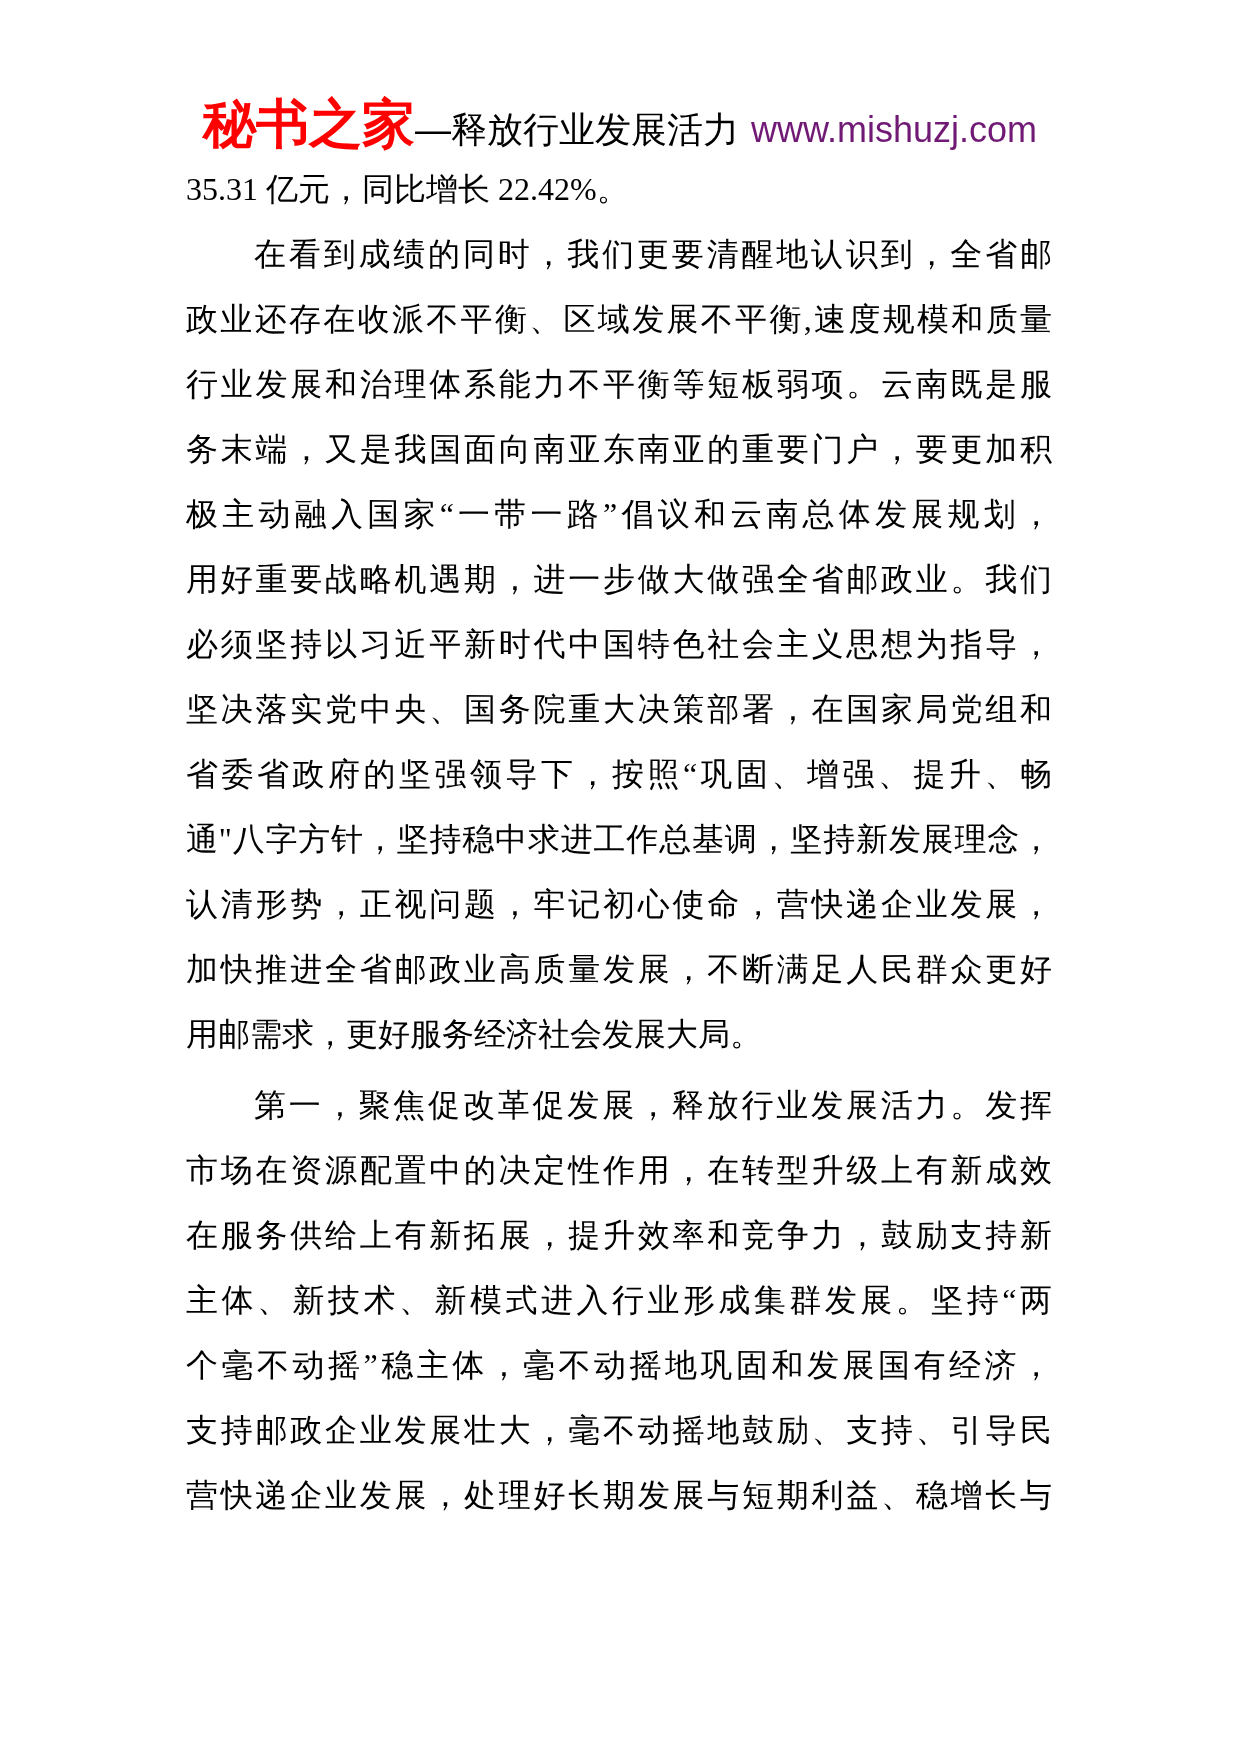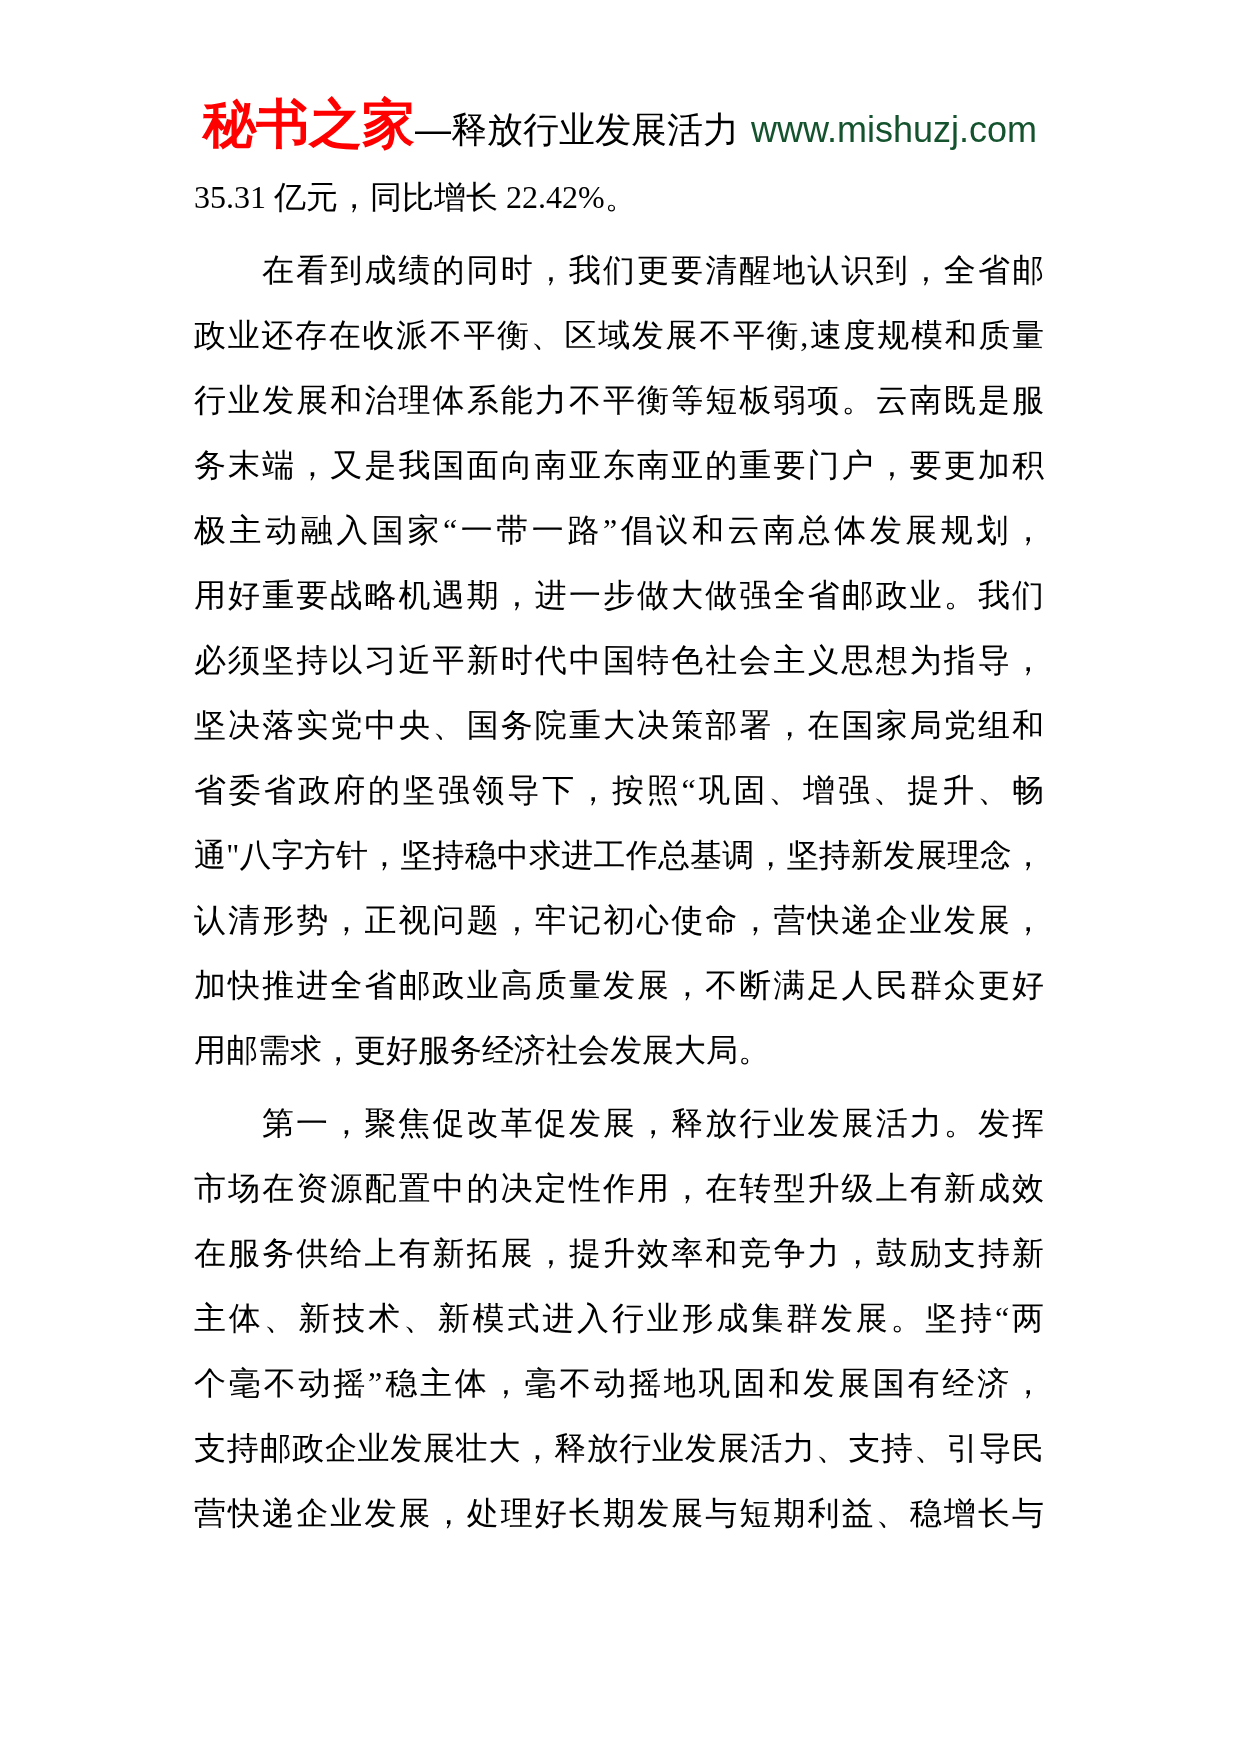--- a/index.html
+++ b/index.html
@@ -35,7 +35,7 @@
     color: #000000;
   }
   .url {
-    color: #14532d;
+    color: #701a75;
     margin-left: 12px;
   }
   

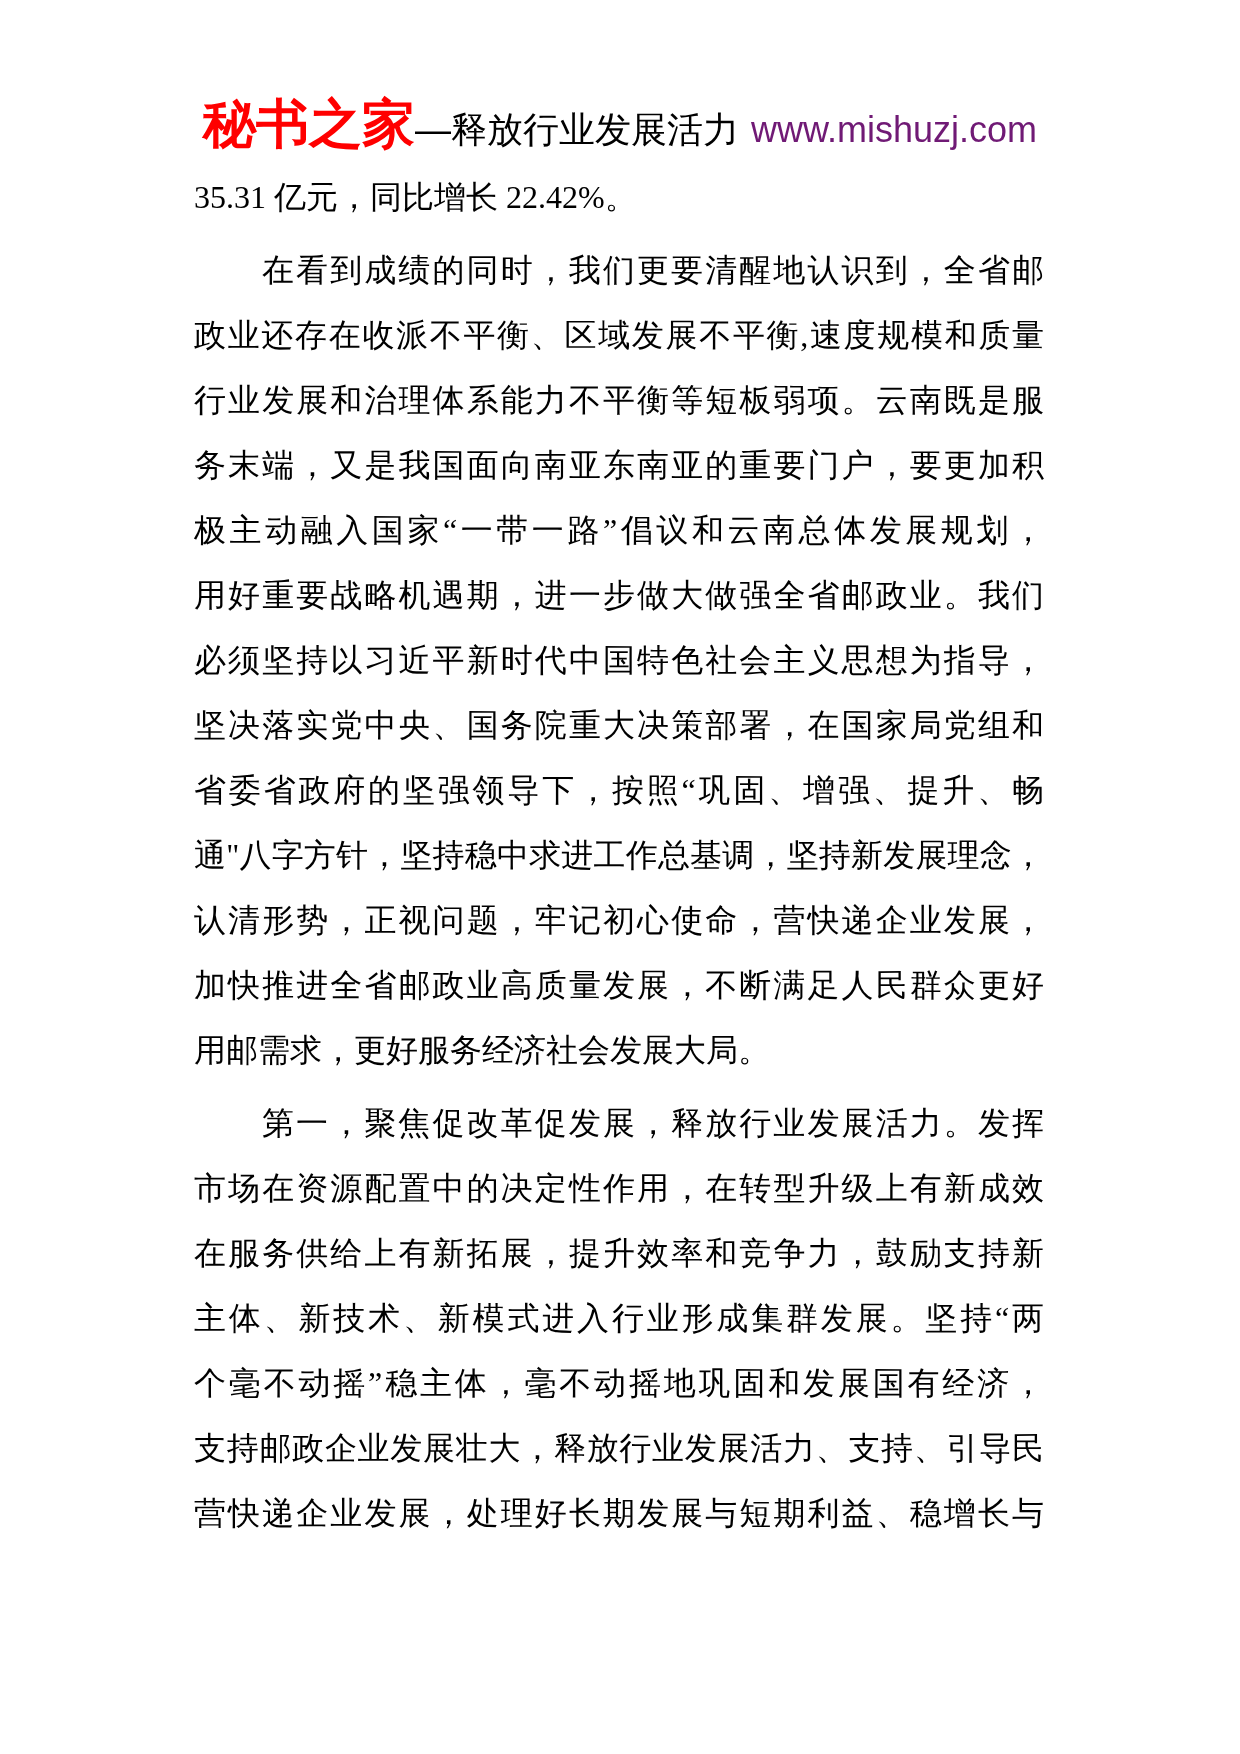--- a/index.html
+++ b/index.html
@@ -49,7 +49,7 @@
     line-height: 65px;
     color: #000000;
   }
-  .paragraph { margin: 8px; }
+  .paragraph { margin: 0; }
   .doc-body .paragraph:last-child { margin-top: 6px; }
   .line {
     text-align: justify;

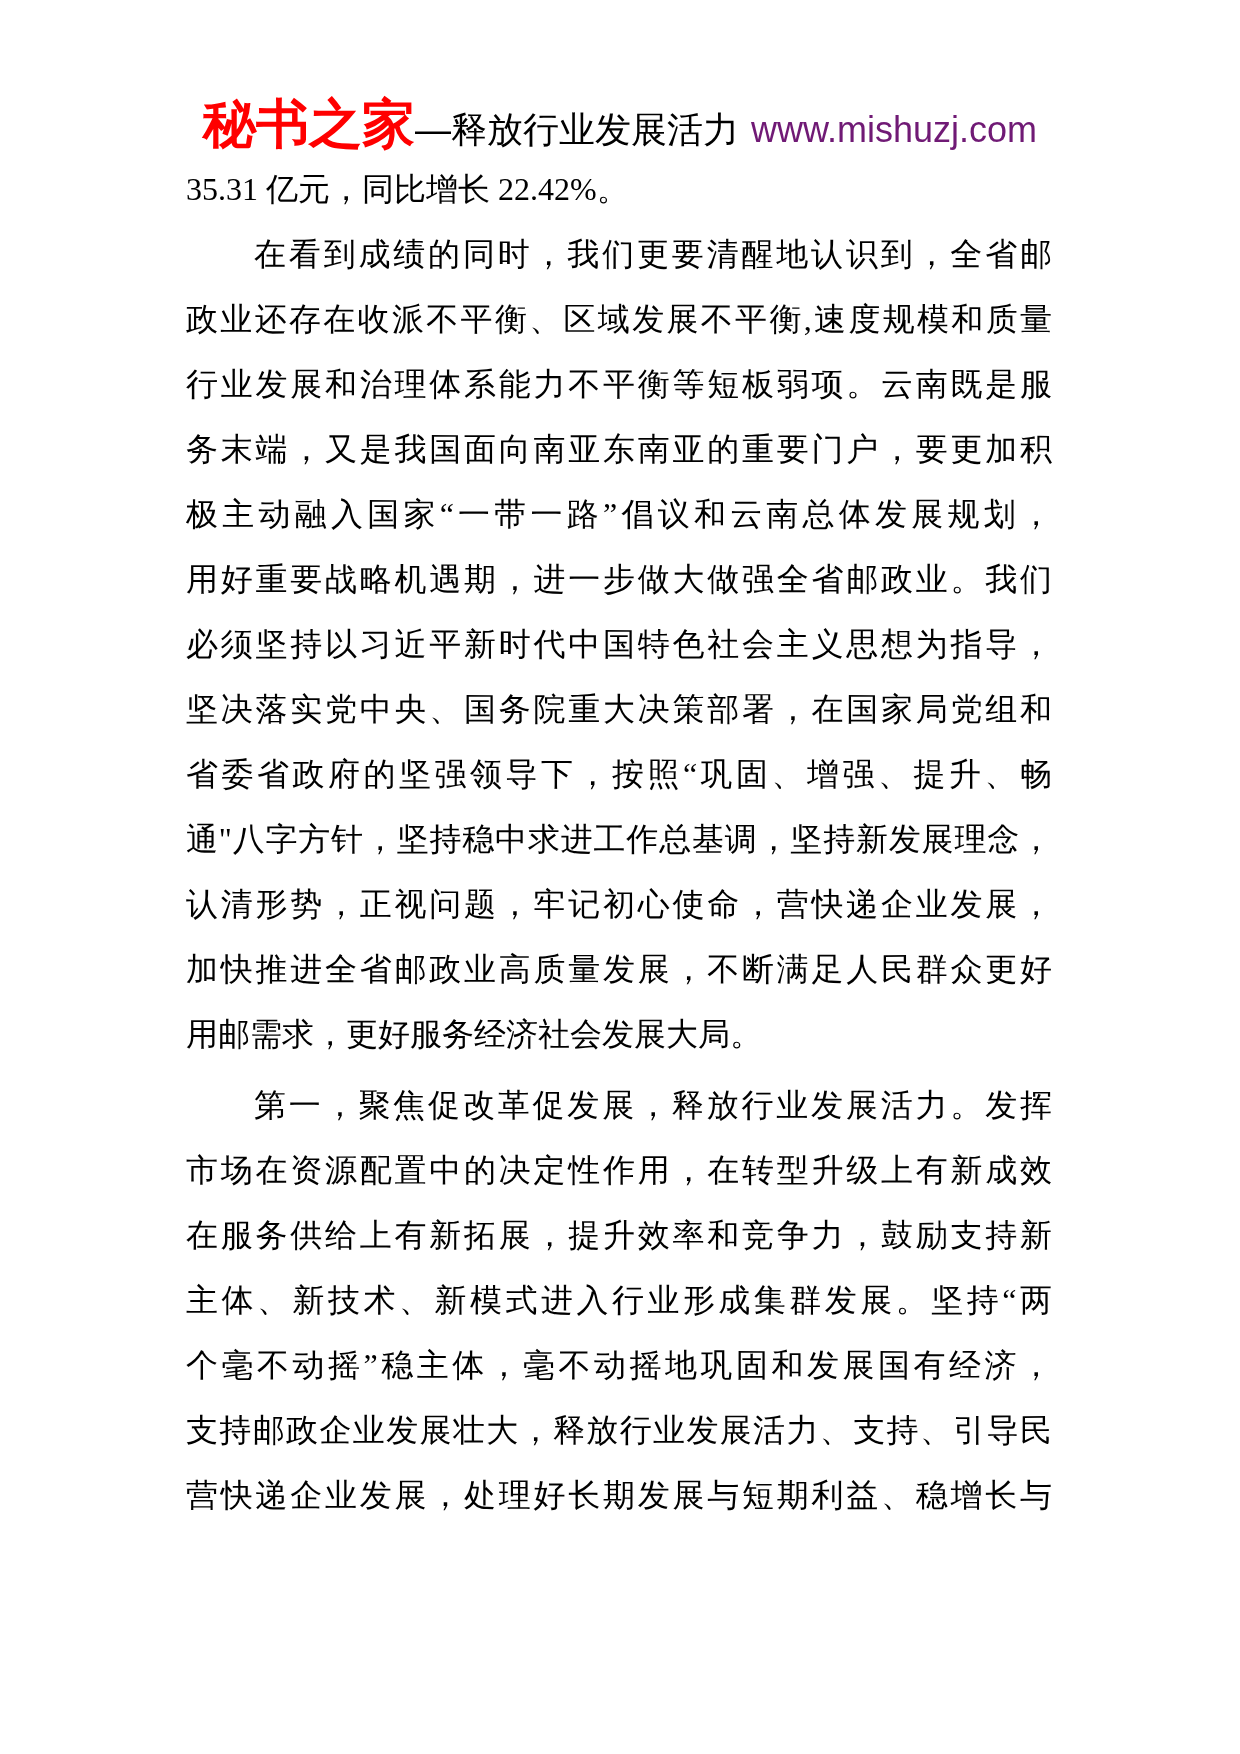--- a/index.html
+++ b/index.html
@@ -96,7 +96,7 @@
         <div class="line flush"><span>在服务供给上有新拓展，提升效率和竞争力，鼓励支持新</span></div>
         <div class="line flush"><span>主体、新技术、新模式进入行业形成集群发展。坚持“两</span></div>
         <div class="line flush"><span>个毫不动摇”稳主体，毫不动摇地巩固和发展国有经济，</span></div>
-        <div class="line flush"><span>支持邮政企业发展壮大，释放行业发展活力、支持、引导民</span></div>
+        <div class="line flush"><span>支持邮政企业发展壮大，毫不动摇地鼓励、支持、引导民</span></div>
         <div class="line flush"><span>营快递企业发展，处理好长期发展与短期利益、稳增长与</span></div>
       </div>
     </div>

